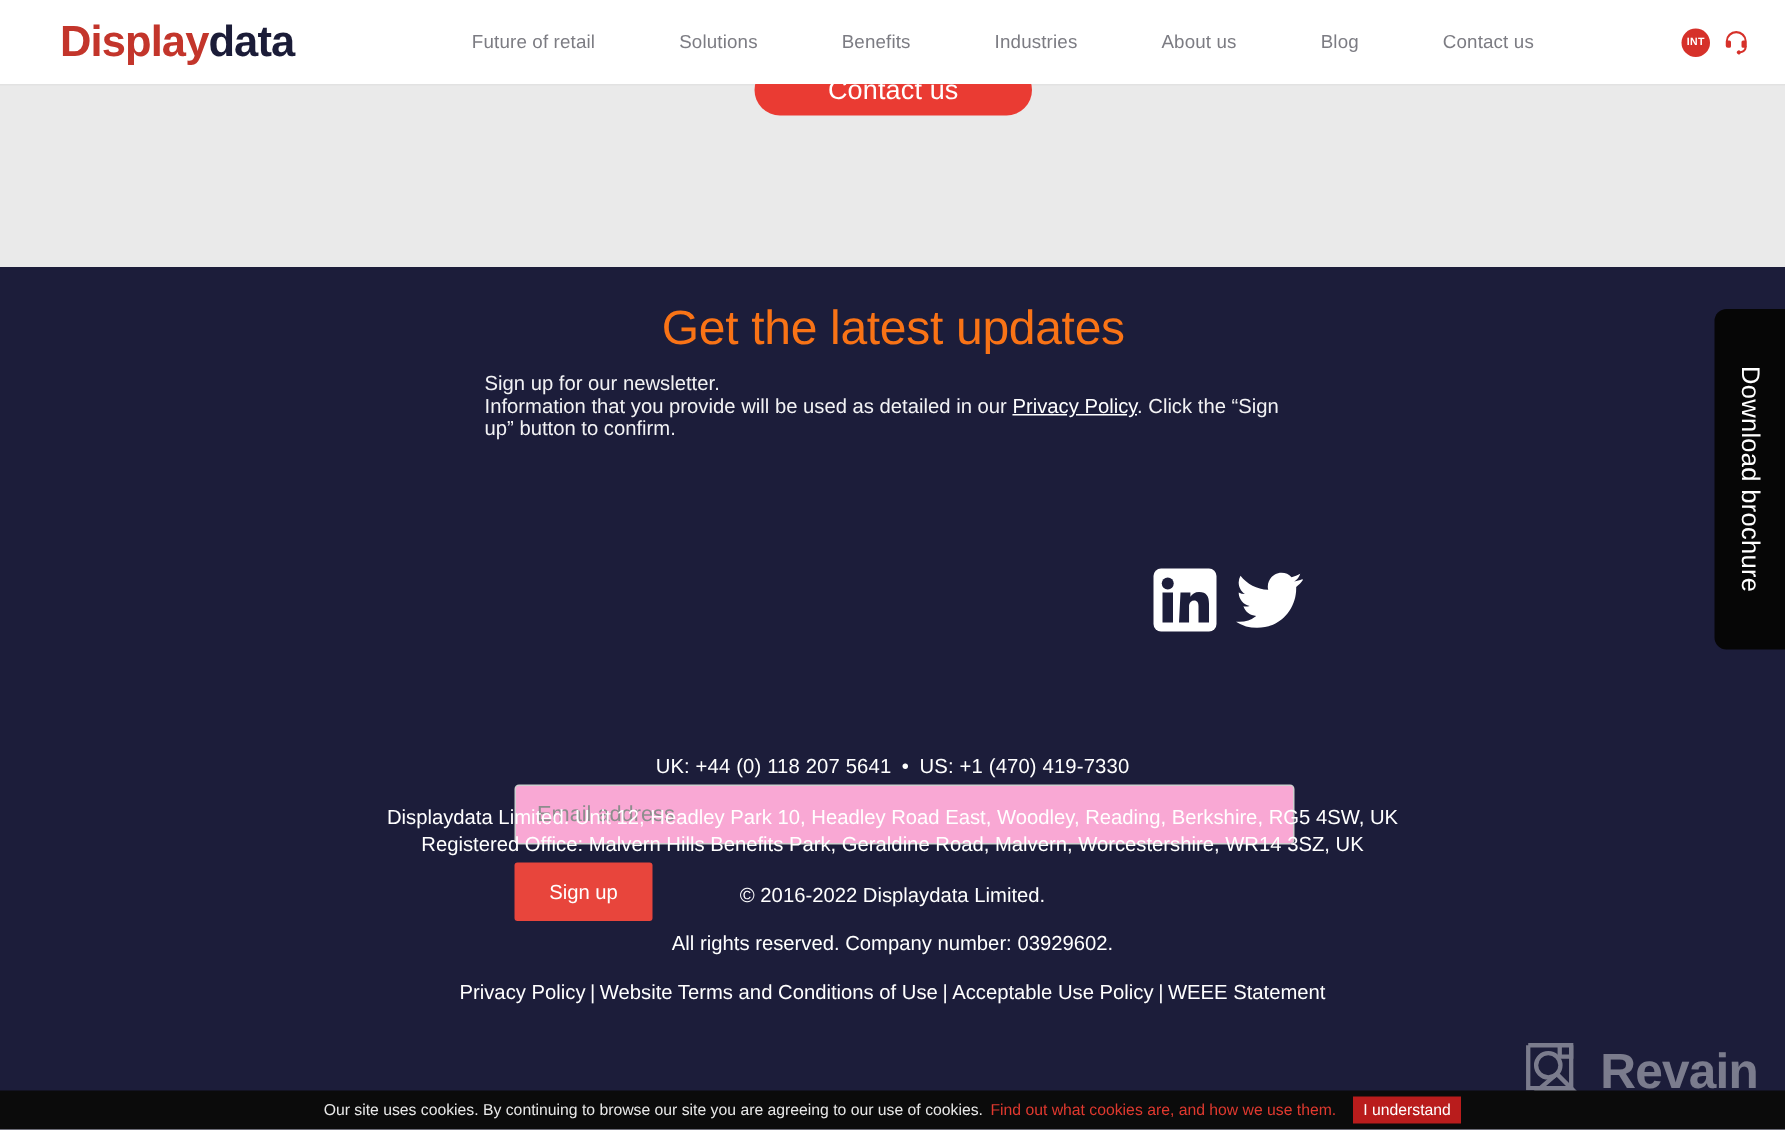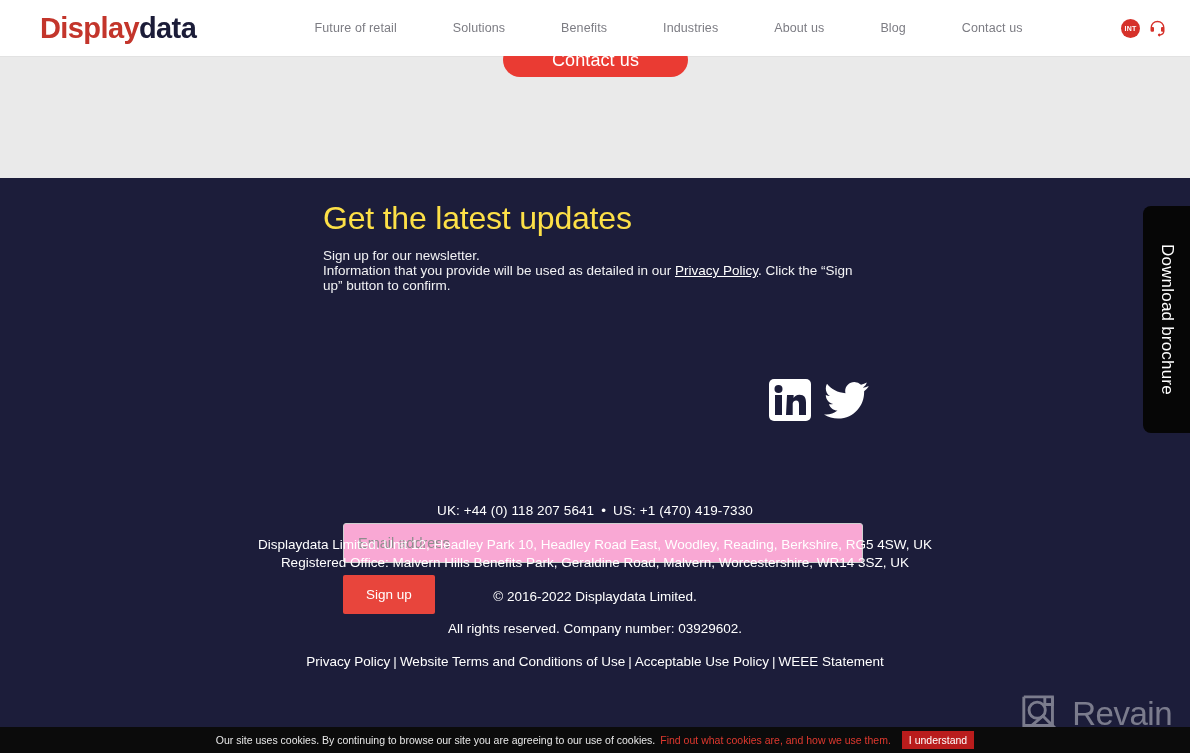--- a/index.html
+++ b/index.html
@@ -117,7 +117,8 @@
     margin: 0;
     letter-spacing: -0.2px;
     line-height: 1.15;
-    color: #fde047;
+    color: #f97316;
+    text-align: center;
   }
   .newsletter-copy {
     margin: 11px 0 0 0;

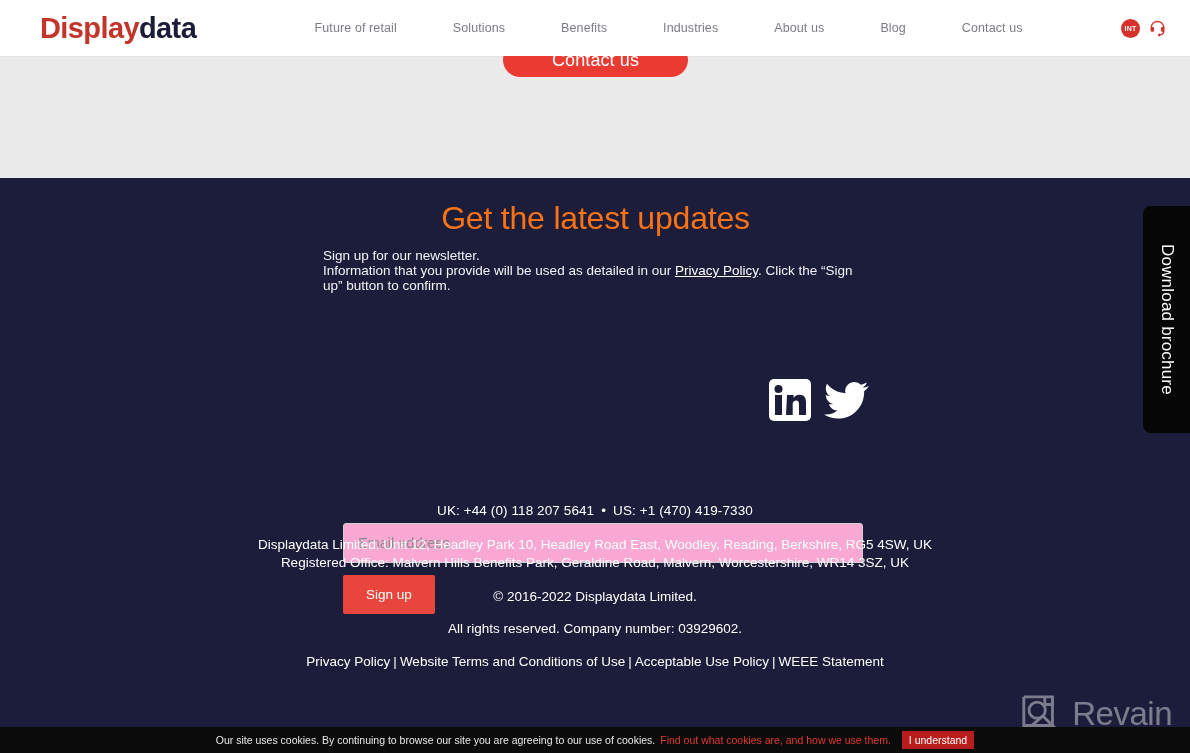--- a/index.html
+++ b/index.html
@@ -228,6 +228,7 @@
     opacity: 0.42;
     z-index: 35;
     pointer-events: none;
+    font-weight: bold;
   }
   .revain-watermark .revain-text {
     color: #ffffff;

